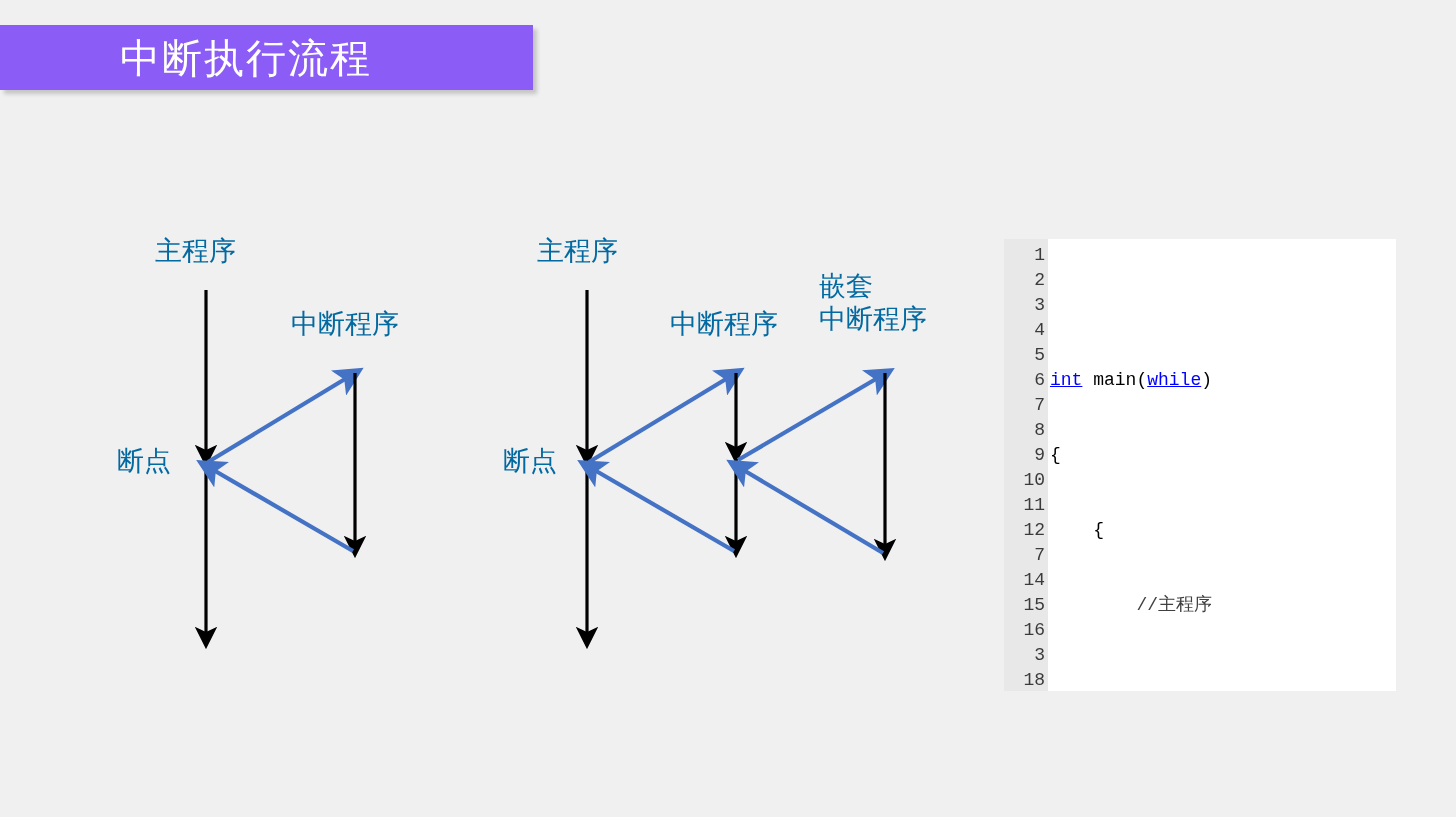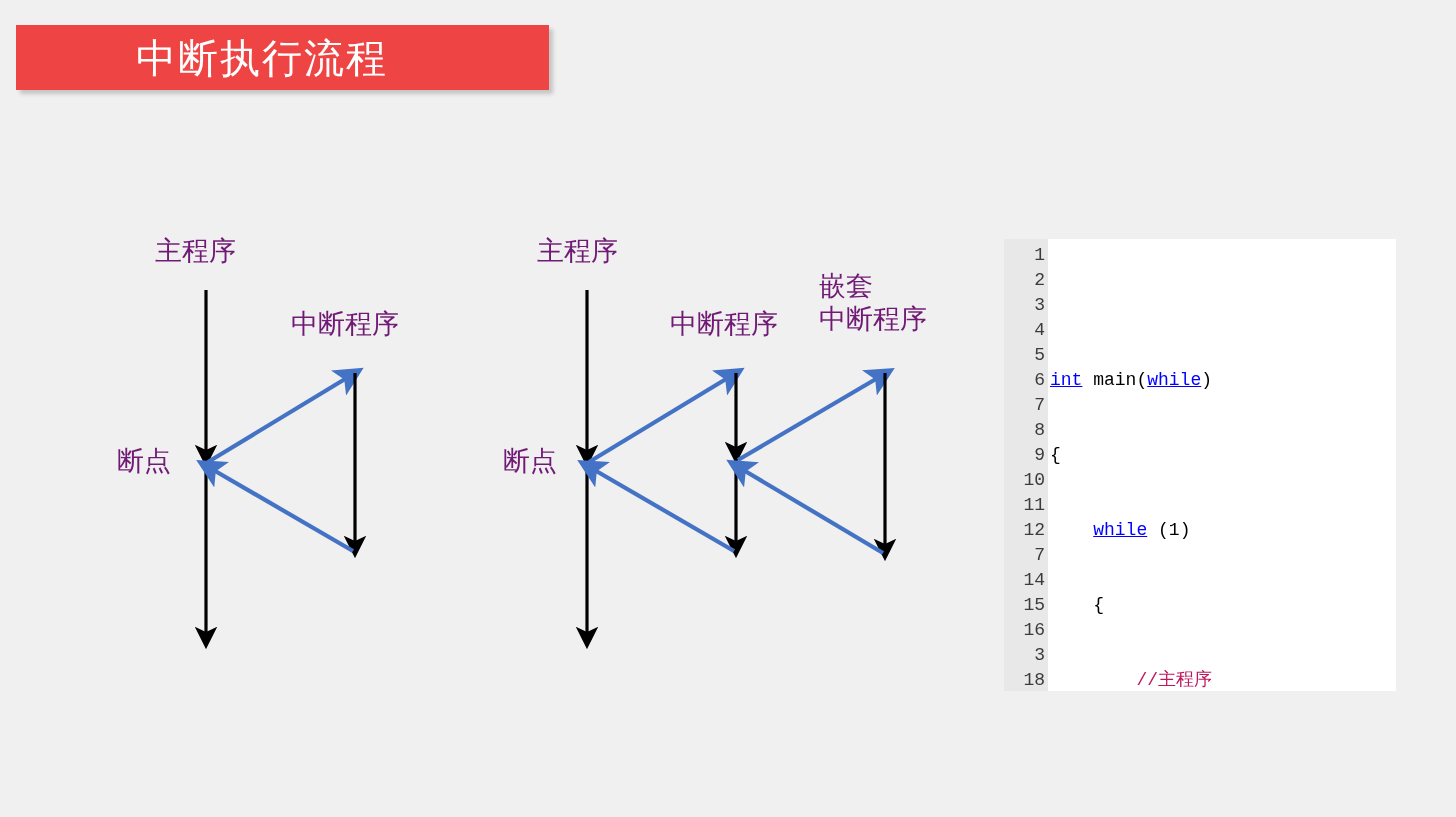--- a/index.html
+++ b/index.html
@@ -18,11 +18,11 @@
   
   #title-banner {
     position: absolute;
-    left: 16px;
+    left: 0px;
     top: 25px;
     width: 533px;
     height: 65px;
-    background: #ef4444;
+    background: #8b5cf6;
     box-shadow: 4px 4px 4px rgba(0,0,0,0.18);
     display: flex;
     align-items: center;

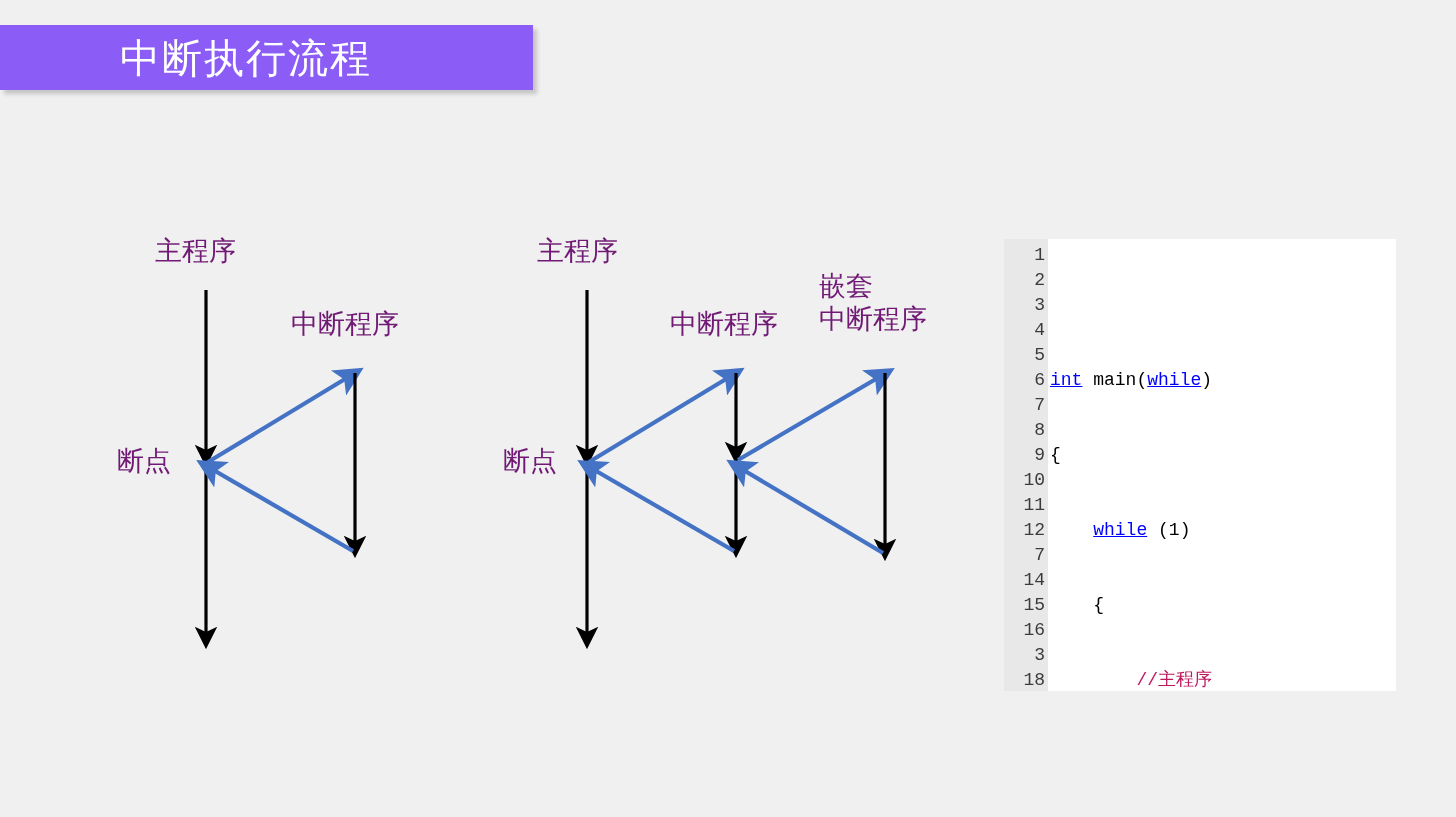--- a/index.html
+++ b/index.html
@@ -50,7 +50,7 @@
   
   .diagram-label {
     position: absolute;
-    color: #701a75;
+    color: #0369a1;
     font-size: 27px;
     line-height: 1.22;
     font-family: "Liberation Sans", sans-serif;

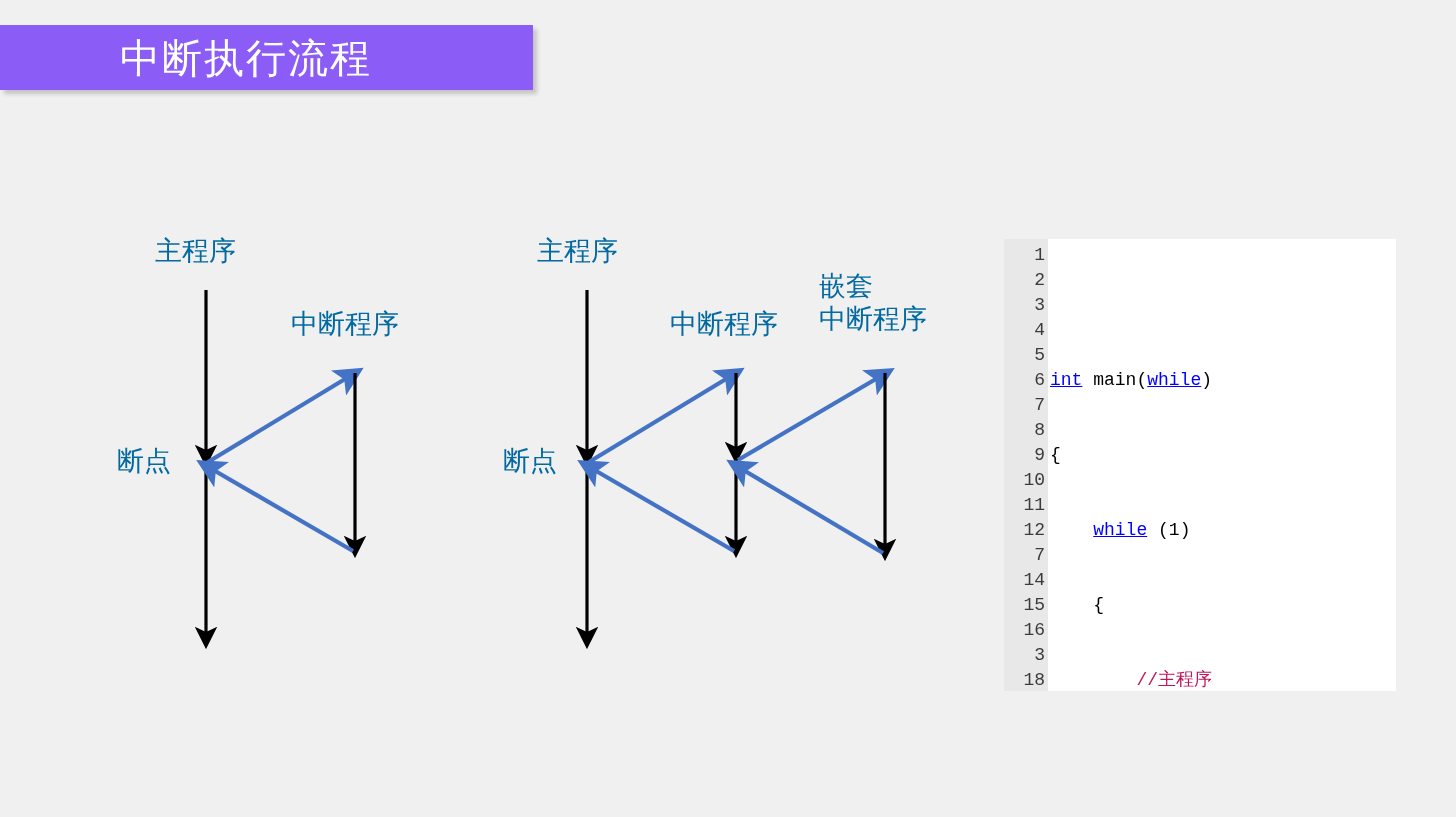--- a/index.html
+++ b/index.html
@@ -215,7 +215,6 @@
     <span class="cl"></span>
     <span class="cl"><span class="k">int</span><span class="pl"> main(</span><span class="k">while</span><span class="pl">)</span></span>
     <span class="cl">{</span>
-    <span class="cl">    <span class="k">while</span><span class="pl"> (1)</span></span>
     <span class="cl">    {</span>
     <span class="cl cm">        //主程序</span>
     

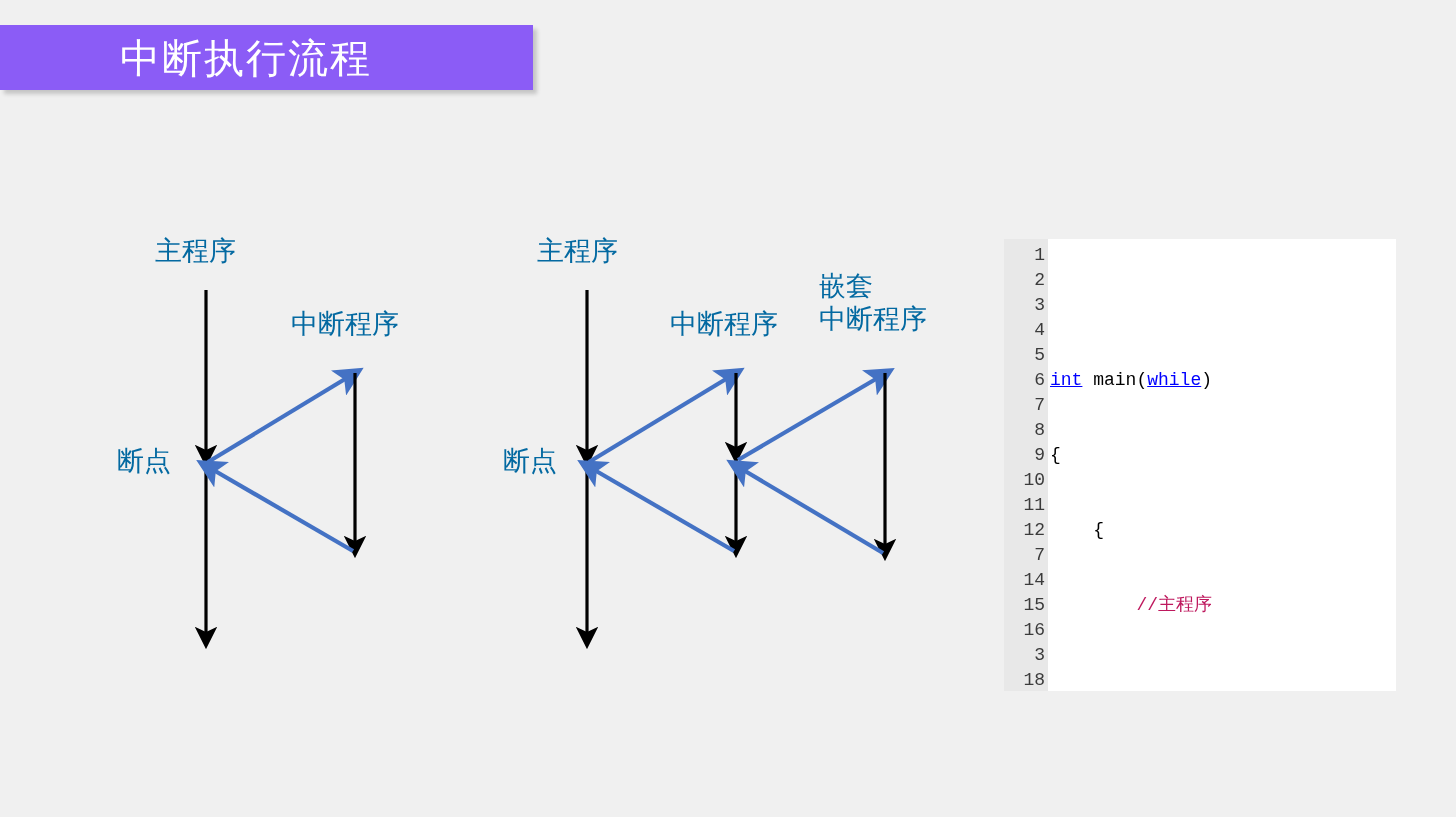--- a/index.html
+++ b/index.html
@@ -101,7 +101,7 @@
   }
   #code-lines .cl { display: block; height: 25px; }
   .k  { color: #0000ff; text-decoration: underline; }
-  .cm { color: #be185d; }
+  .cm { color: #404040; }
   .pl { color: #000000; }
 </style>
 </head>

